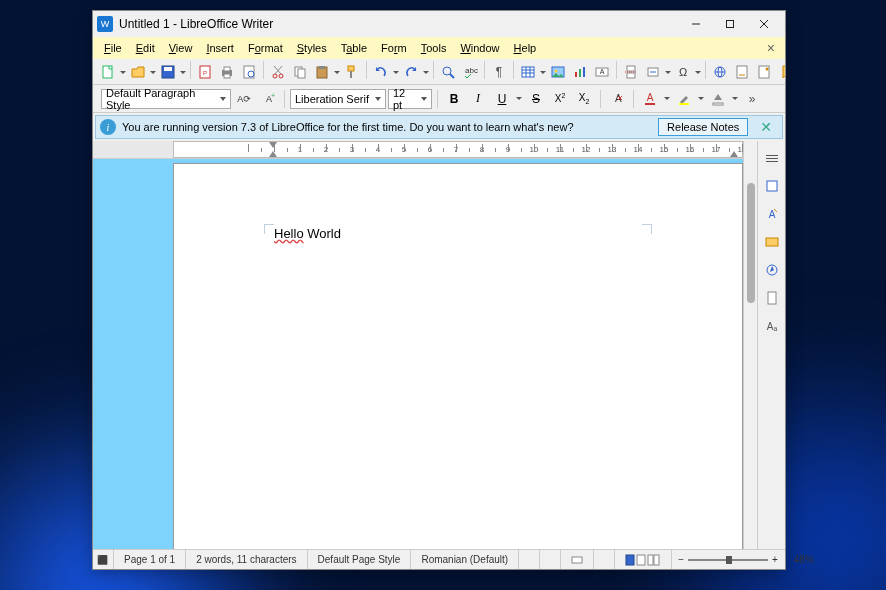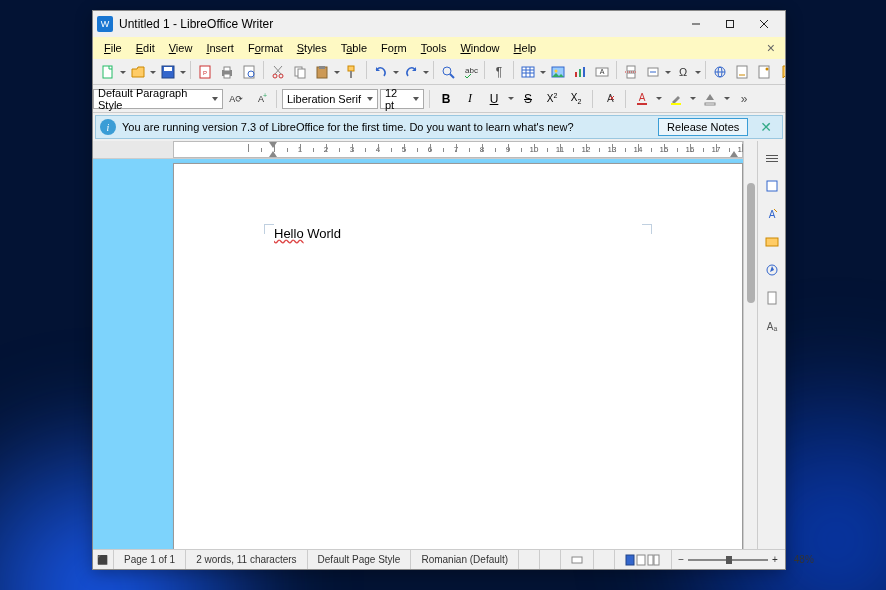--- a/index.html
+++ b/index.html
@@ -28,7 +28,7 @@
 .tdrop::after { content:""; border-left:3px solid transparent; border-right:3px solid transparent; border-top:3px solid #555; }
 .tsep { width:1px; height:18px; background:#ccc; margin:0 3px; flex:none; }
 
-.fmtbar { height:28px; display:flex; align-items:center; padding:2px 0; gap:2px; background:#f0f0f0; border-bottom:1px solid #ccc; overflow:hidden; }
+.fmtbar { height:28px; display:flex; align-items:center; padding:2px 8px; gap:2px; background:#f0f0f0; border-bottom:1px solid #ccc; overflow:hidden; }
 .combo { height:20px; border:1px solid #aaa; background:#fff; font-size:11px; padding:1px 4px; display:flex; align-items:center; justify-content:space-between; cursor:default; flex:none; }
 .combo::after { content:""; border-left:3px solid transparent; border-right:3px solid transparent; border-top:4px solid #555; margin-left:4px; }
 .cb-para { width:130px; }

